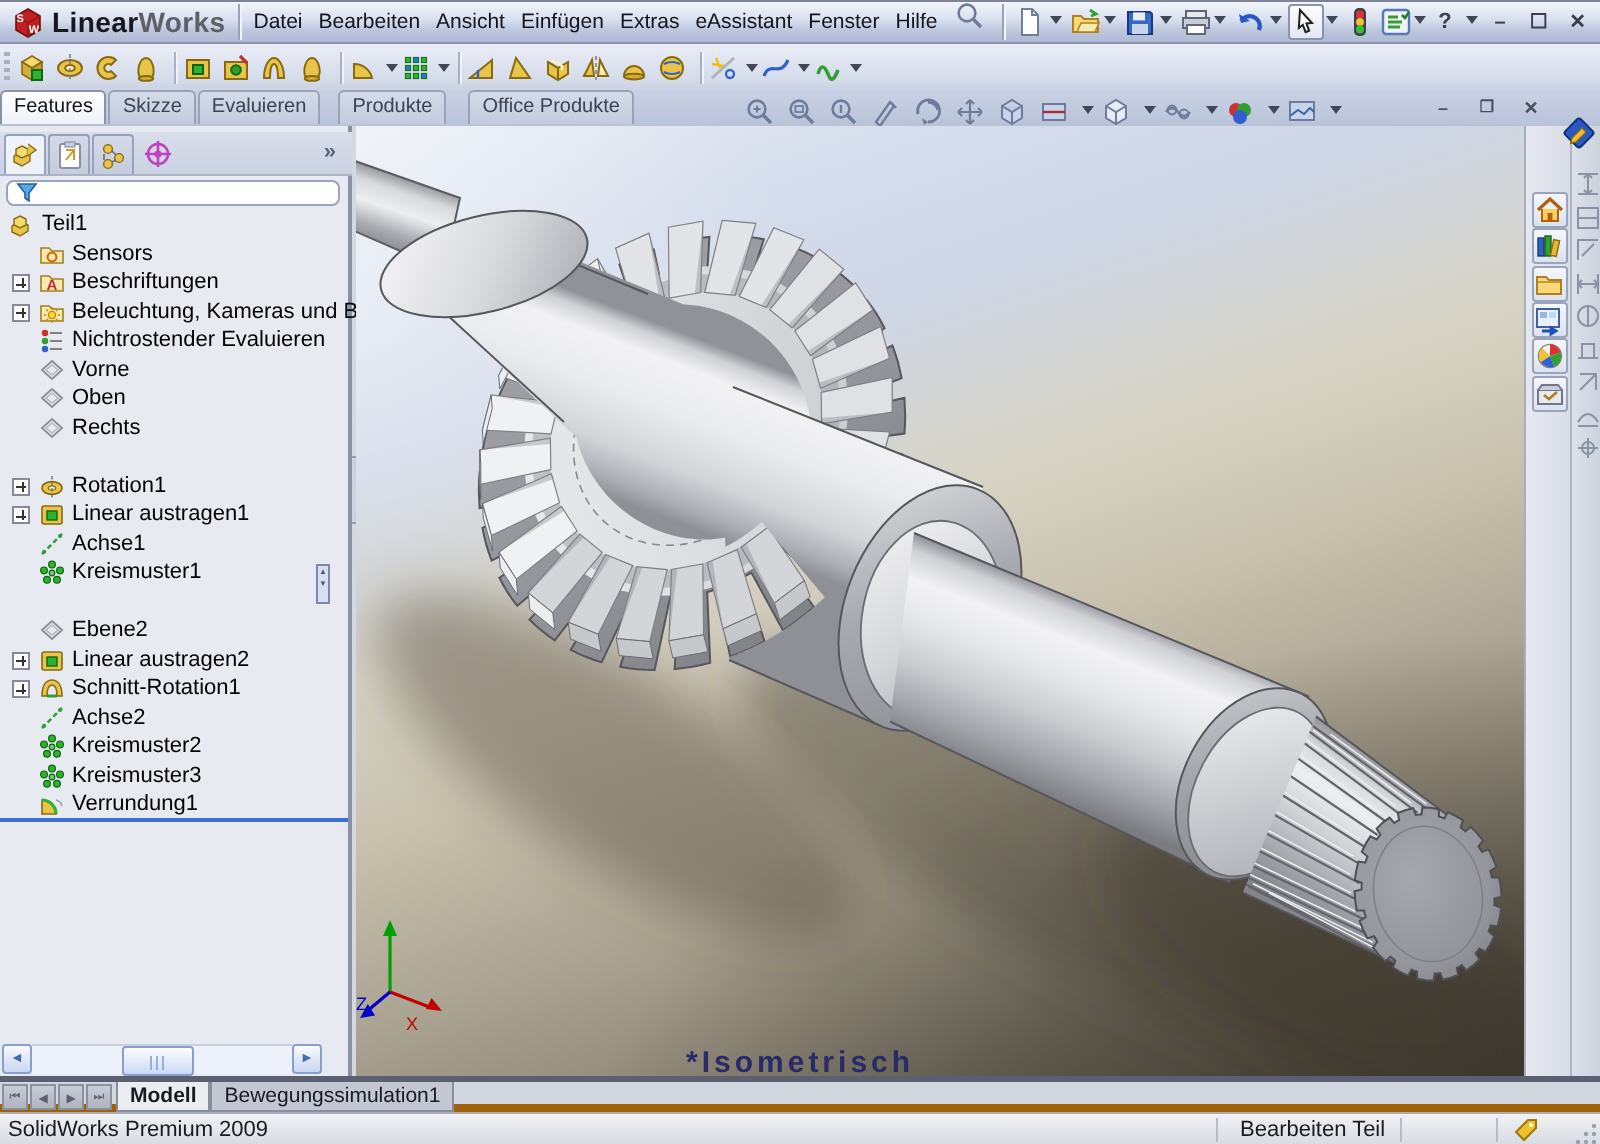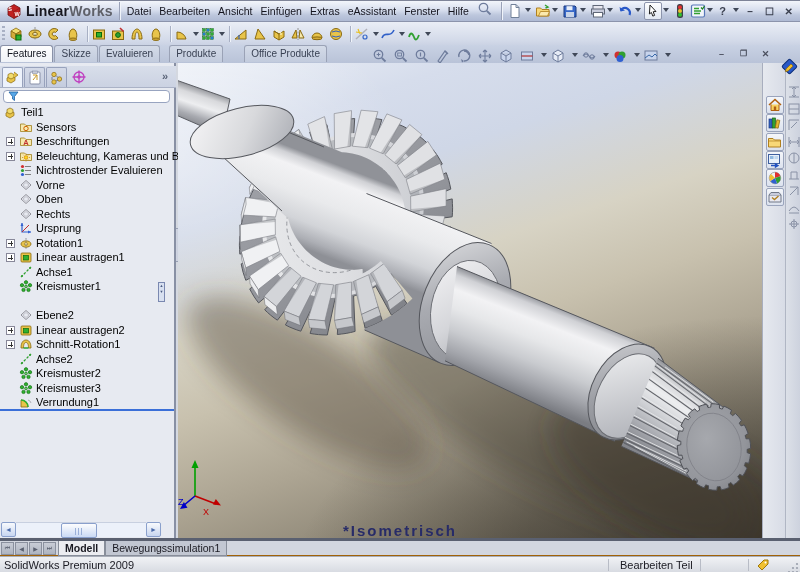--- a/index.html
+++ b/index.html
@@ -312,7 +312,7 @@
       <div class="tab">Skizze</div>
       <div class="tab">Evaluieren</div>
       <div class="tab" style="margin-left:8px">Produkte</div>
-      <div class="tab" style="margin-left:20px">Office Produkte</div>
+      <div class="tab" style="margin-left:10px">Office Produkte</div>
       <div id="huicons">
         <span class="hui">
           <svg width="16" height="16" viewBox="0 0 16 16" style="">

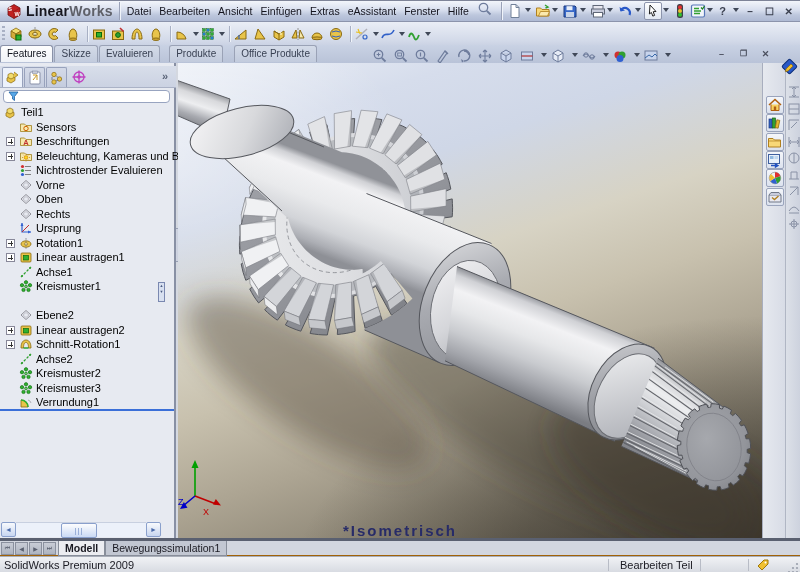--- a/index.html
+++ b/index.html
@@ -504,14 +504,6 @@
                 <path d="M7,4.5 L10,7 L7,9.5 L4,7 Z" fill="none" stroke="#B8B8C0" stroke-width="0.8"></path>
               </svg></span>
             <span class="tlab" style="left:36px">Rechts</span>
-          </div>
-          <div class="trow" style="top:221.0px">
-            <span class="tico" style="left:19px"><svg width="14" height="14" viewBox="0 0 14 14" style="">
-                <path d="M3,2 v9 h9" fill="none" stroke="#3060D0" stroke-width="1.2"></path>
-                <path d="M3,2 l-1.5,3 h3 Z M12,11 l-3,-1.5 v3 Z" fill="#3060D0"></path>
-                <path d="M3,11 L10,4" stroke="#C03030" stroke-width="1"></path>
-              </svg></span>
-            <span class="tlab" style="left:36px">Ursprung</span>
           </div>
           <div class="trow" style="top:235.5px">
             <span class="plus" style="left:6px"></span>

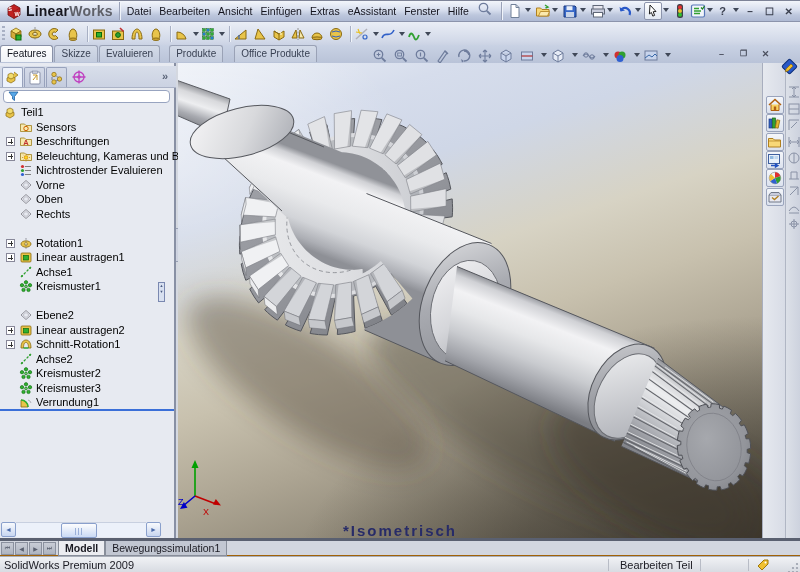--- a/index.html
+++ b/index.html
@@ -69,7 +69,7 @@
 #bluedia{position:absolute;left:781px;top:-5px;z-index:5}
 
 #dockedge{position:absolute;left:0;top:538px;width:800px;height:3px;background:#5A6070}
-#sheettabs{position:absolute;left:0;top:541px;width:800px;height:15px;background:#D2D6DF;display:flex;align-items:stretch;border-bottom:1px solid #a16207}
+#sheettabs{position:absolute;left:0;top:541px;width:800px;height:15px;background:#D2D6DF;display:flex;align-items:stretch;border-bottom:4px solid #a16207}
 .navb{width:13px;height:13px;margin:1px 0 0 1px;background:linear-gradient(#C8CCD6,#AEB4C0);border:1px solid #8A909E;color:#5A6070;font-size:6px;display:inline-flex;align-items:center;justify-content:center}
 .stab{height:15px;padding:0 6px;font-size:10.5px;color:#1A1A22;background:#C2C7D2;border:1px solid #888E9A;border-top:none;display:flex;align-items:center}
 .stab.sactive{background:#ECEDF1;font-weight:bold}

